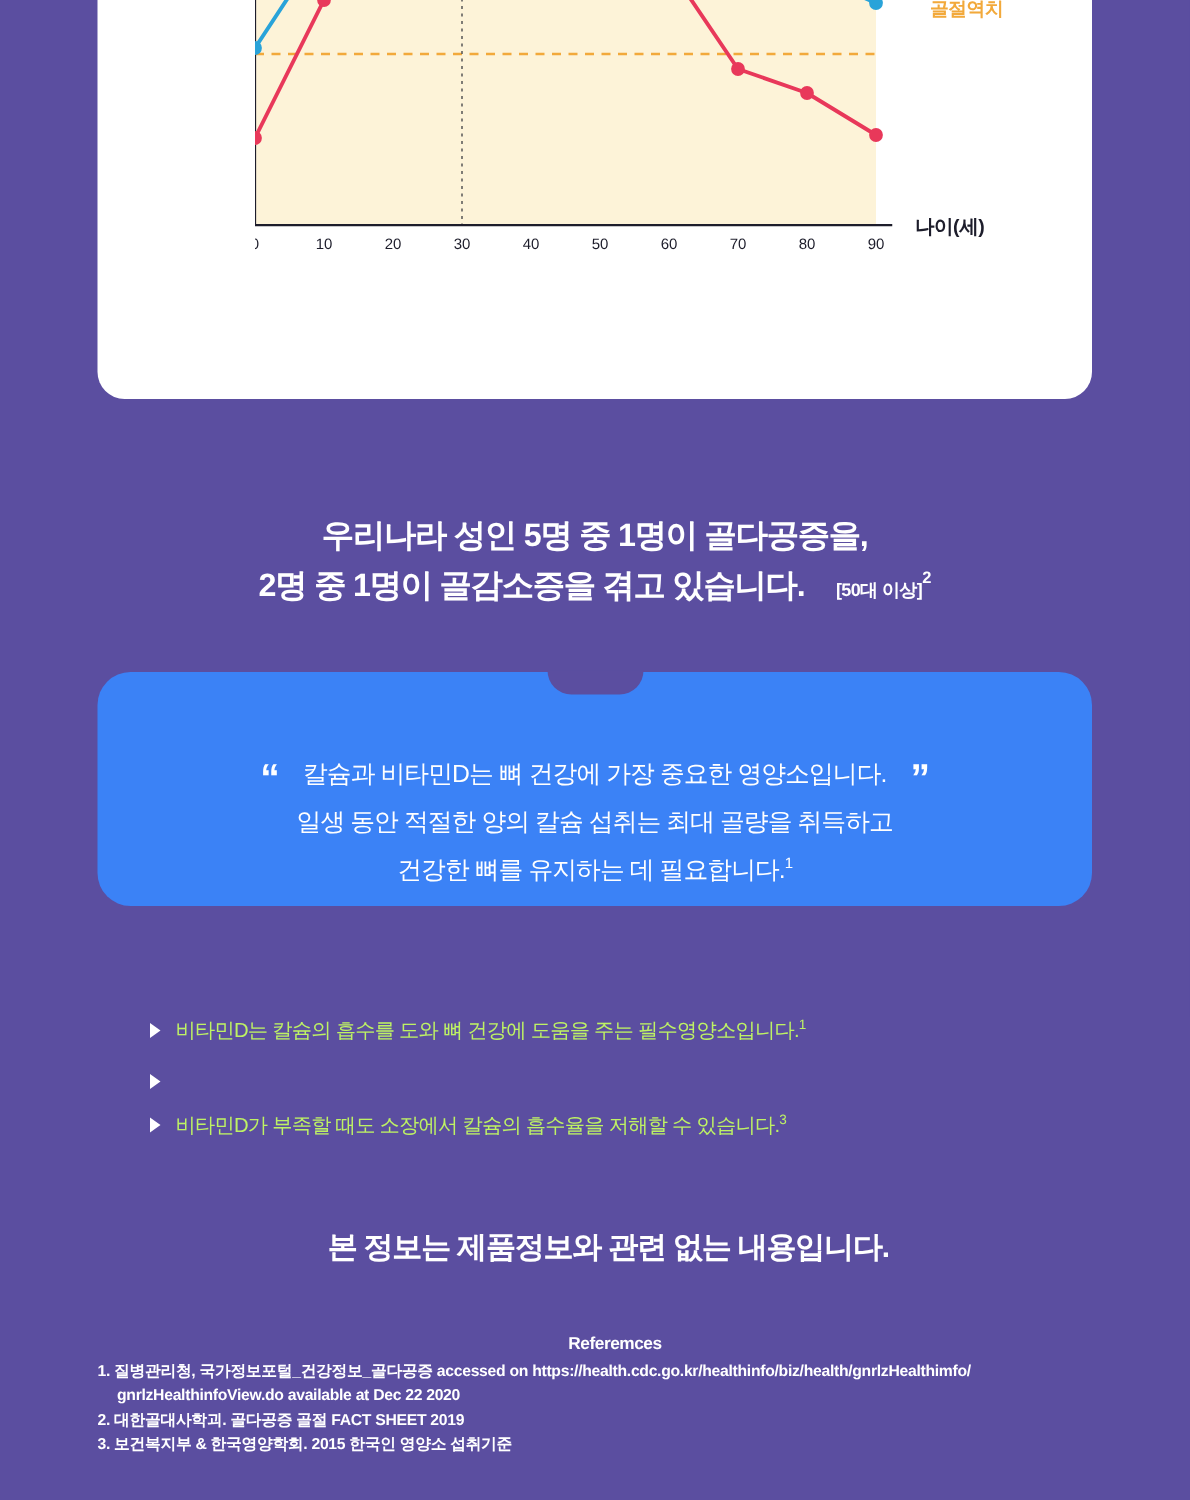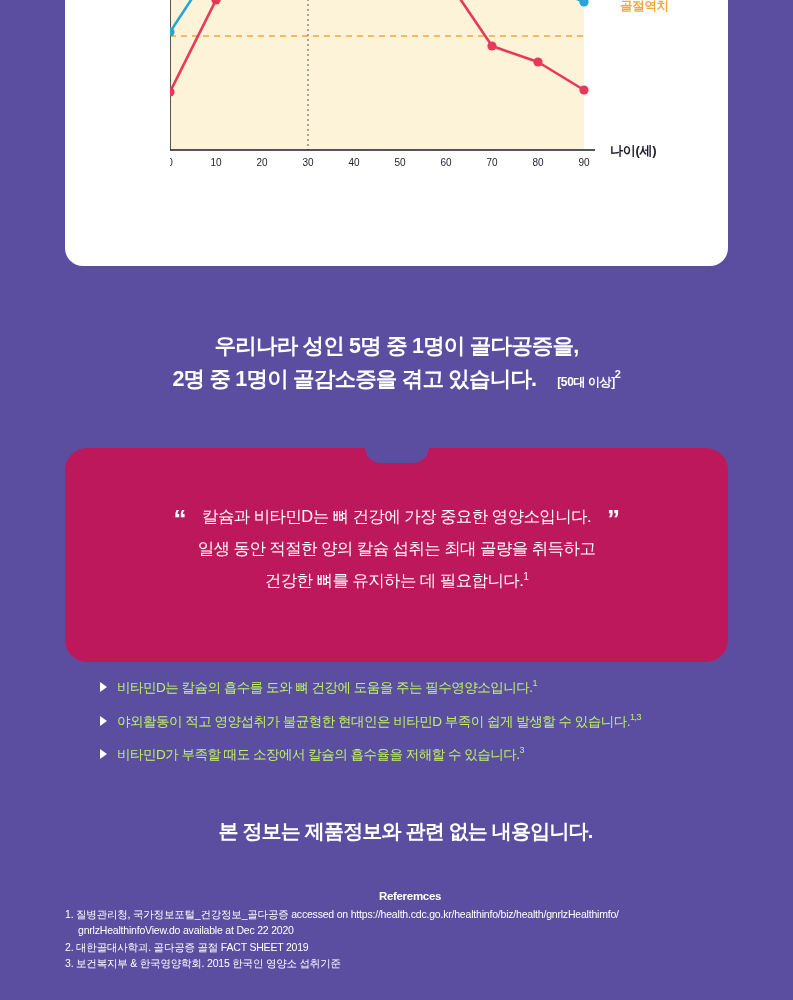--- a/index.html
+++ b/index.html
@@ -59,7 +59,7 @@
   .headline {
     position: absolute;
     left: 0;
-    top: 330px;
+    top: 341px;
     width: 793px;
     text-align: center;
     color: #ffffff;

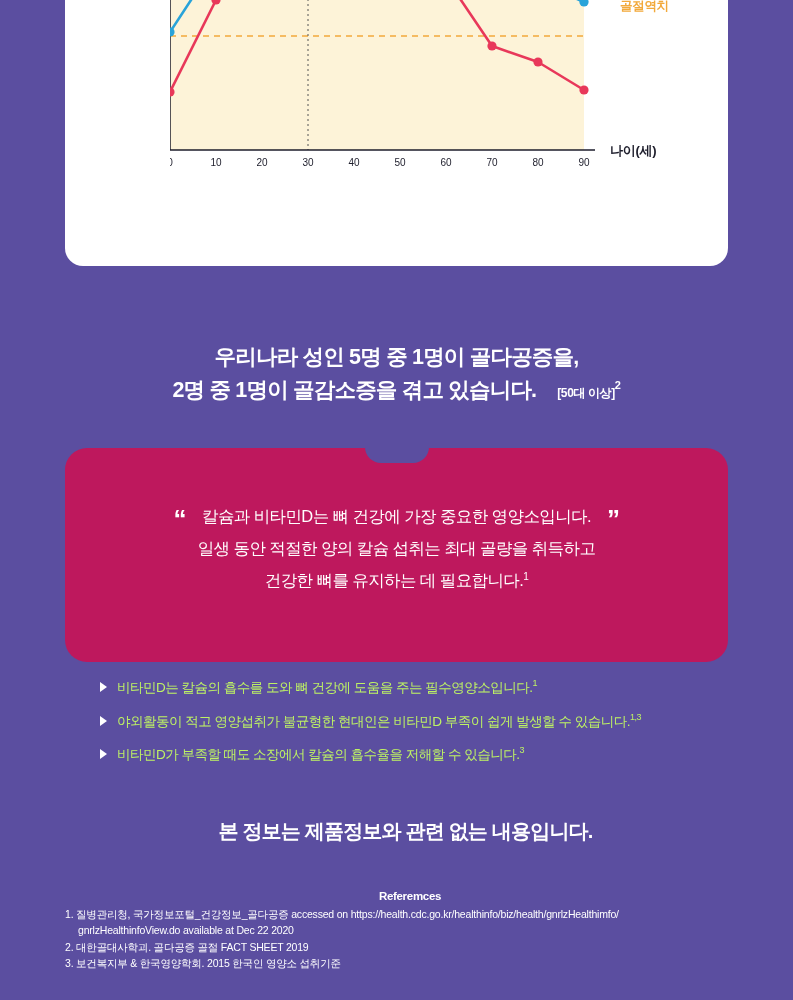--- a/index.html
+++ b/index.html
@@ -90,8 +90,8 @@
     left: 65px;
     top: 448px;
     width: 663px;
-    height: 214px;
-    background: #be185d;
+    height: 156px;
+    background: #3b82f6;
     border-radius: 22px;
   }
   .quote-card::after {

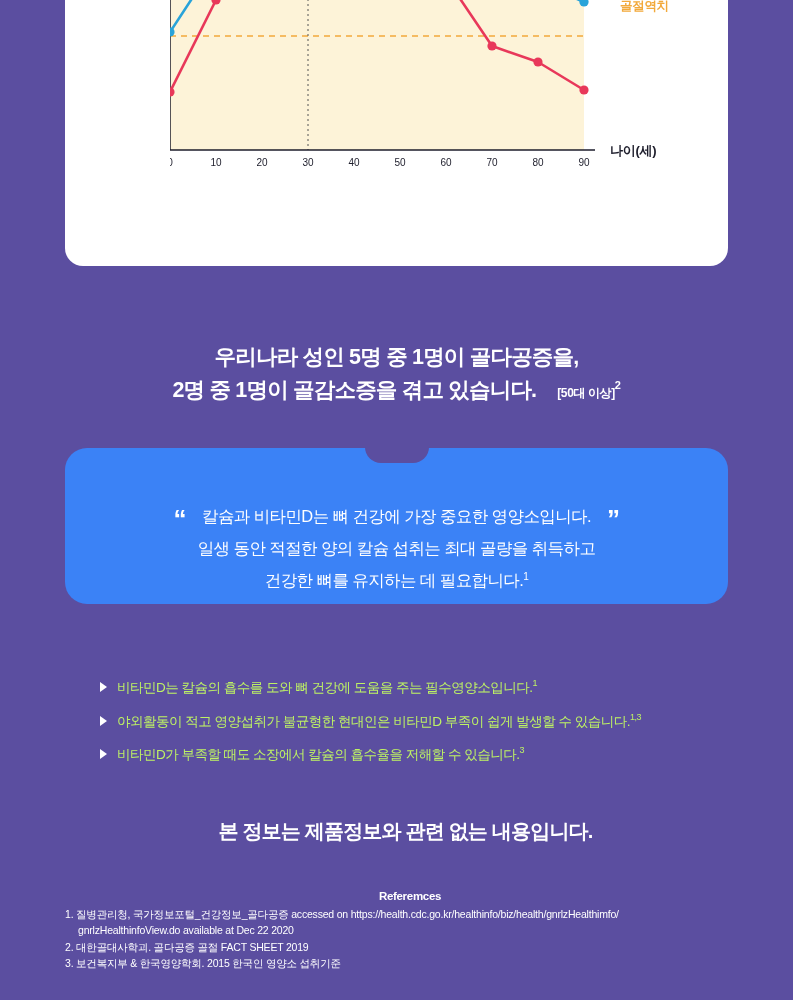--- a/index.html
+++ b/index.html
@@ -276,7 +276,6 @@
     </div>
     <div class="bullet">
       <span class="bullet-tri"></span>
-      <span class="bullet-text"><span>야외활동이 적고 영양섭취가 불균형한 현대인은 비타민D 부족이 쉽게 발생할 수 있습니다.</span><span class="sup">1,3</span></span>
     </div>
     <div class="bullet">
       <span class="bullet-tri"></span>

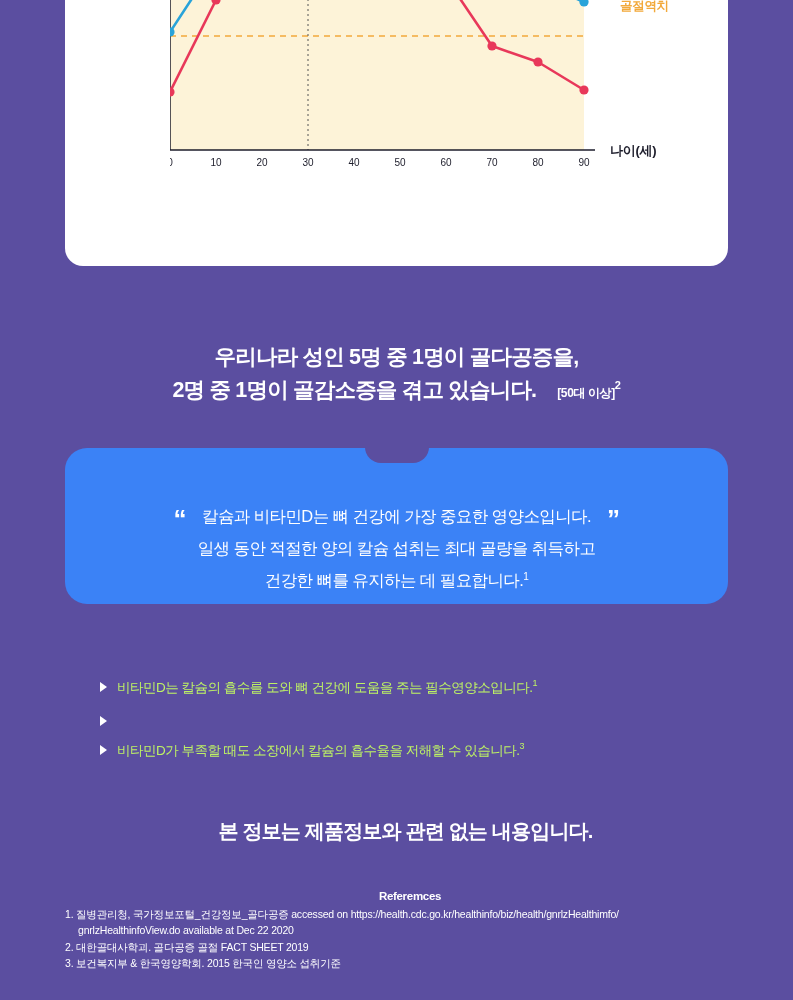--- a/index.html
+++ b/index.html
@@ -192,7 +192,7 @@
   }
   .ref-item {
     font-size: 10.5px;
-    font-weight: 400;
+    font-weight: 700;
     letter-spacing: -0.2px;
     line-height: 1.5;
     margin-bottom: 1px;

